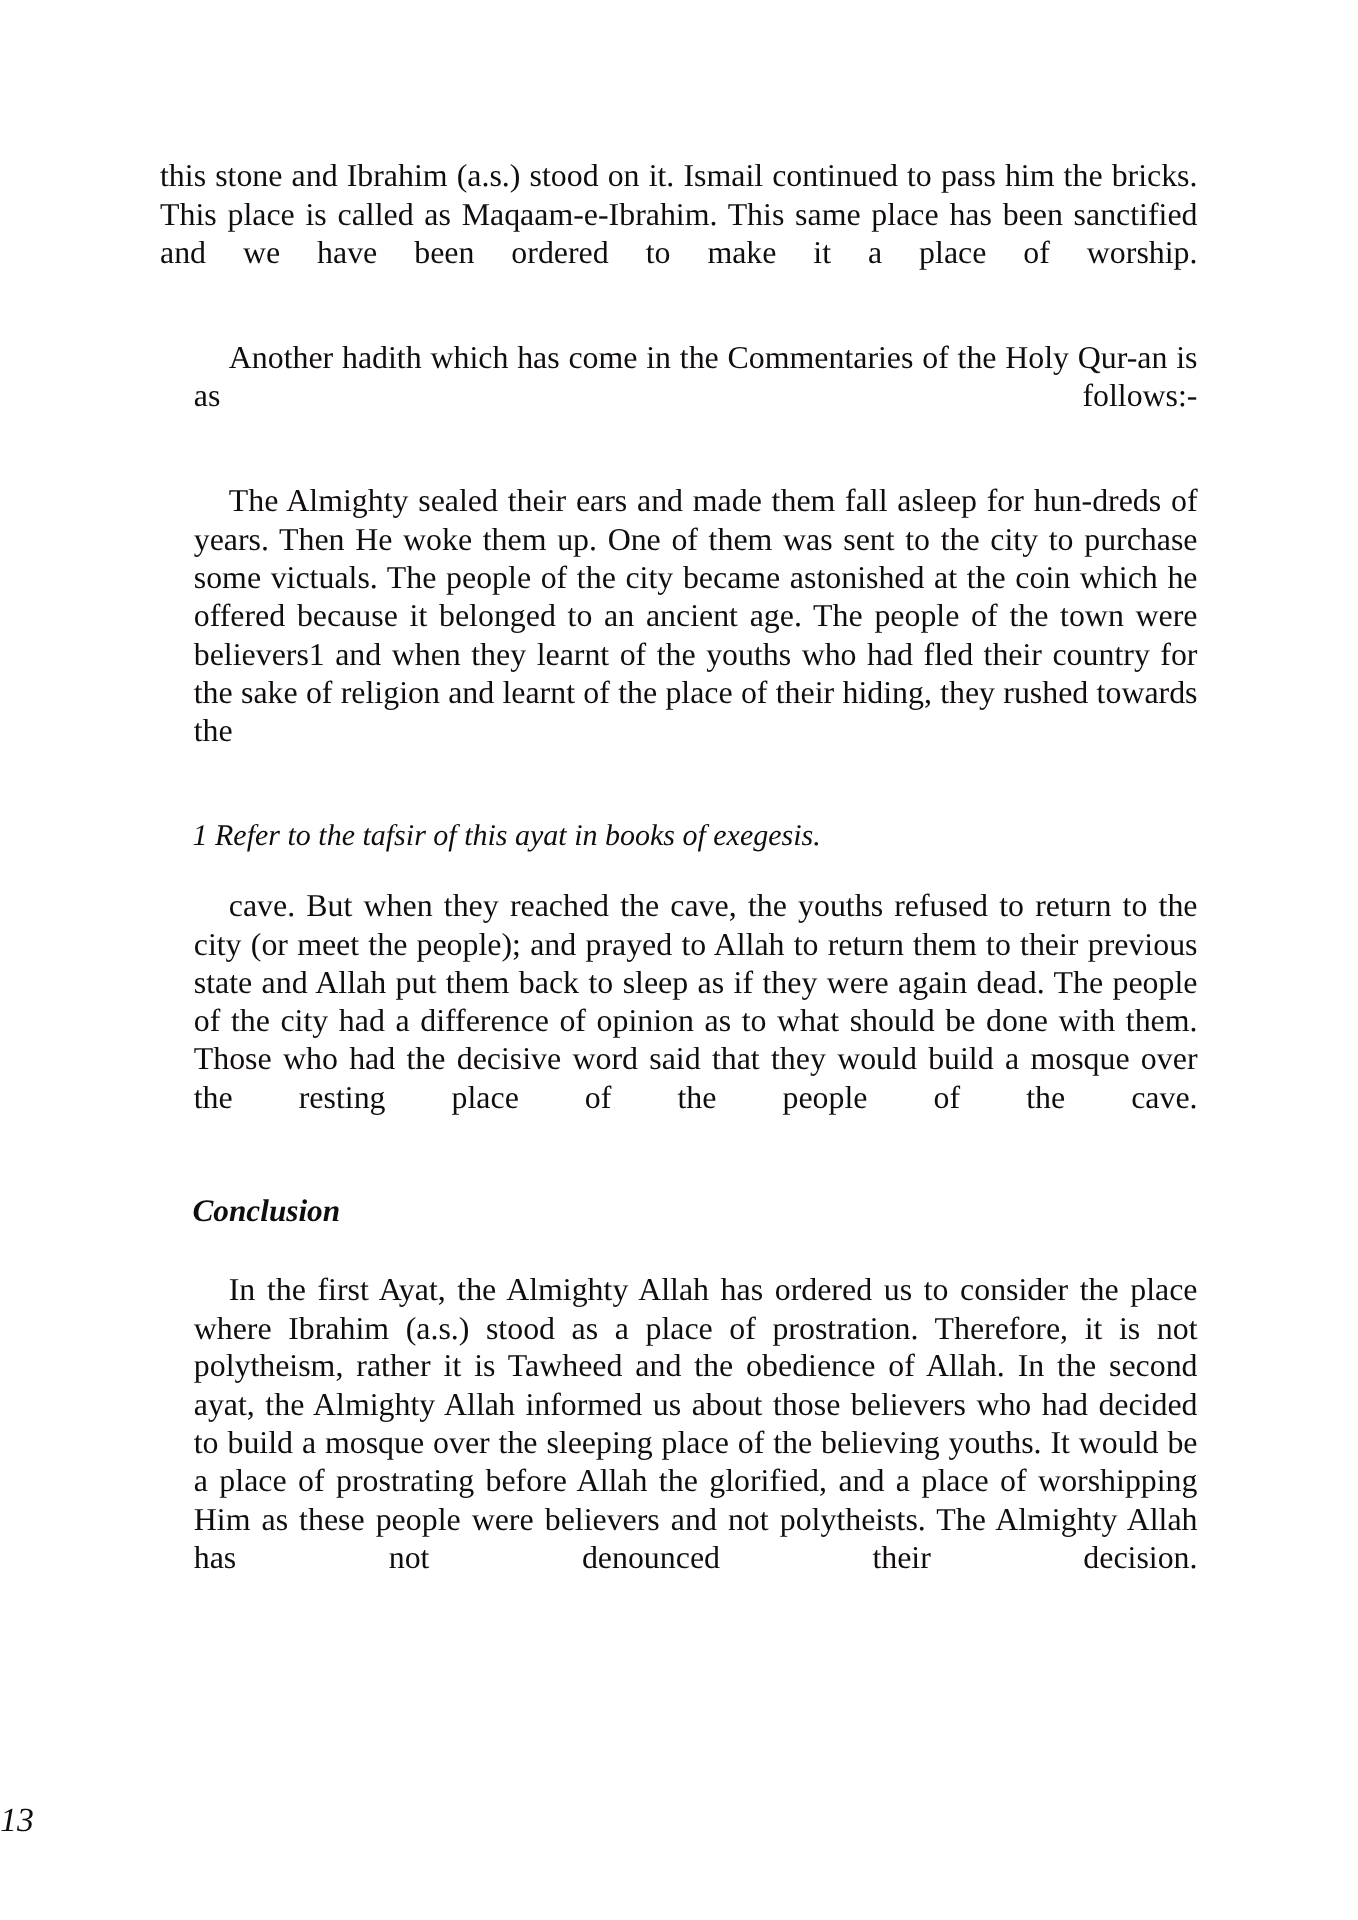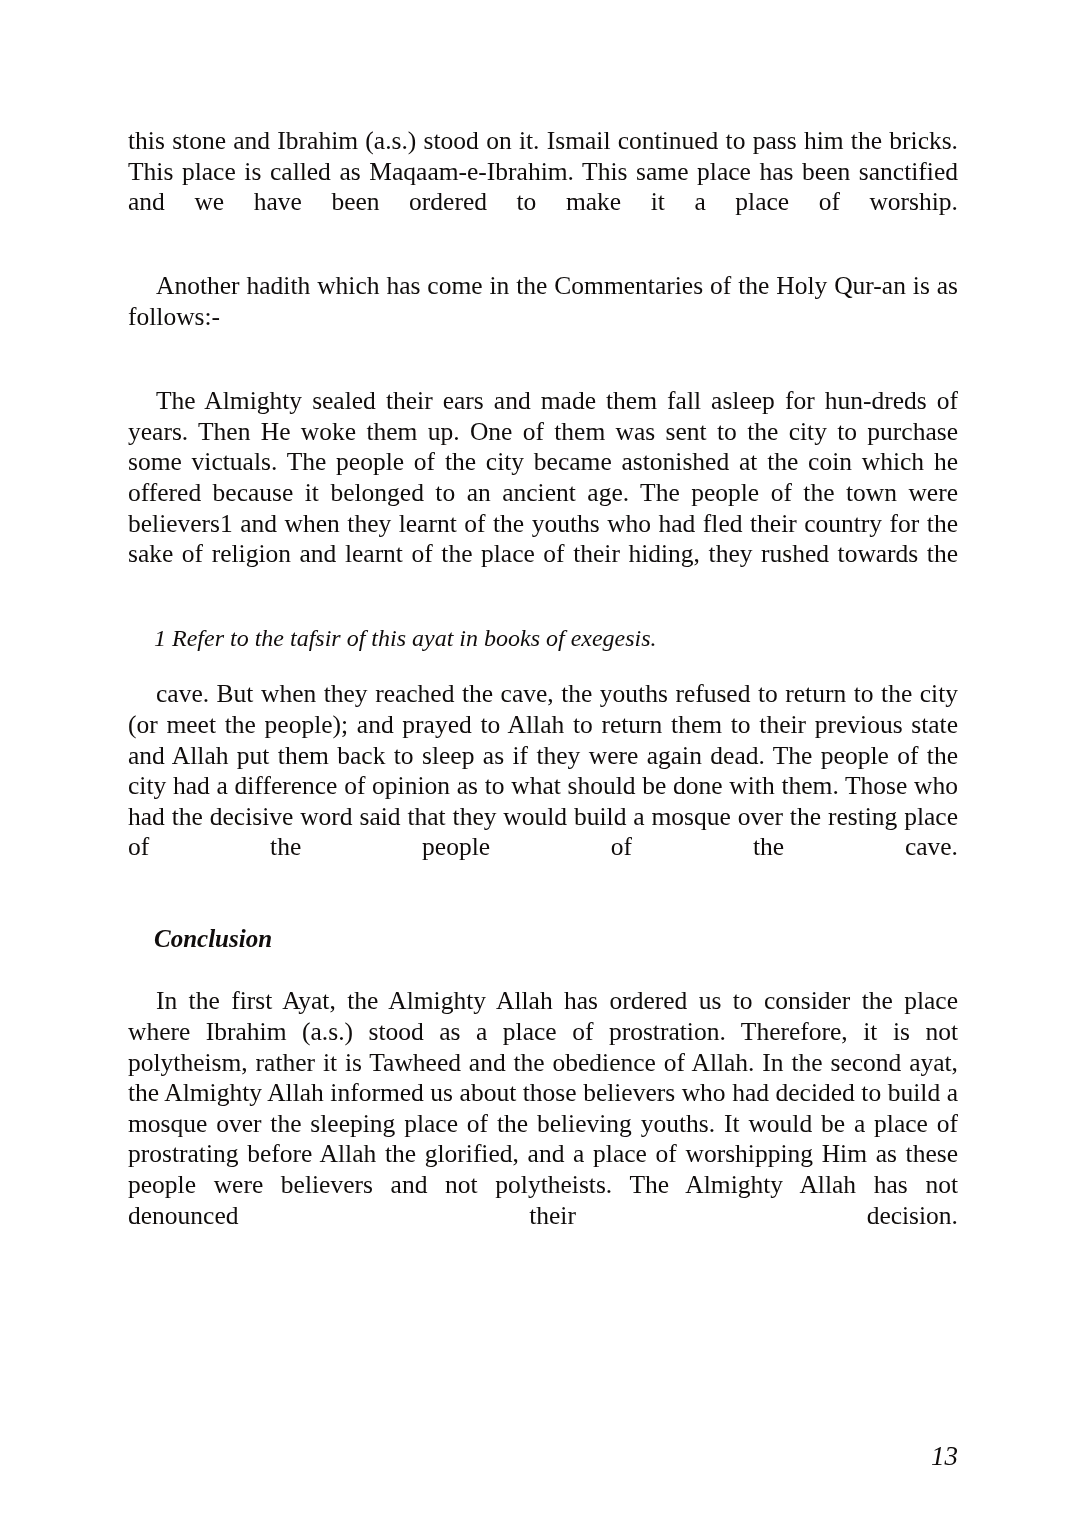--- a/index.html
+++ b/index.html
@@ -39,6 +39,7 @@
 
   .para.indent {
     text-indent: 28px;
+    margin-left: 27px;
   }
 
   

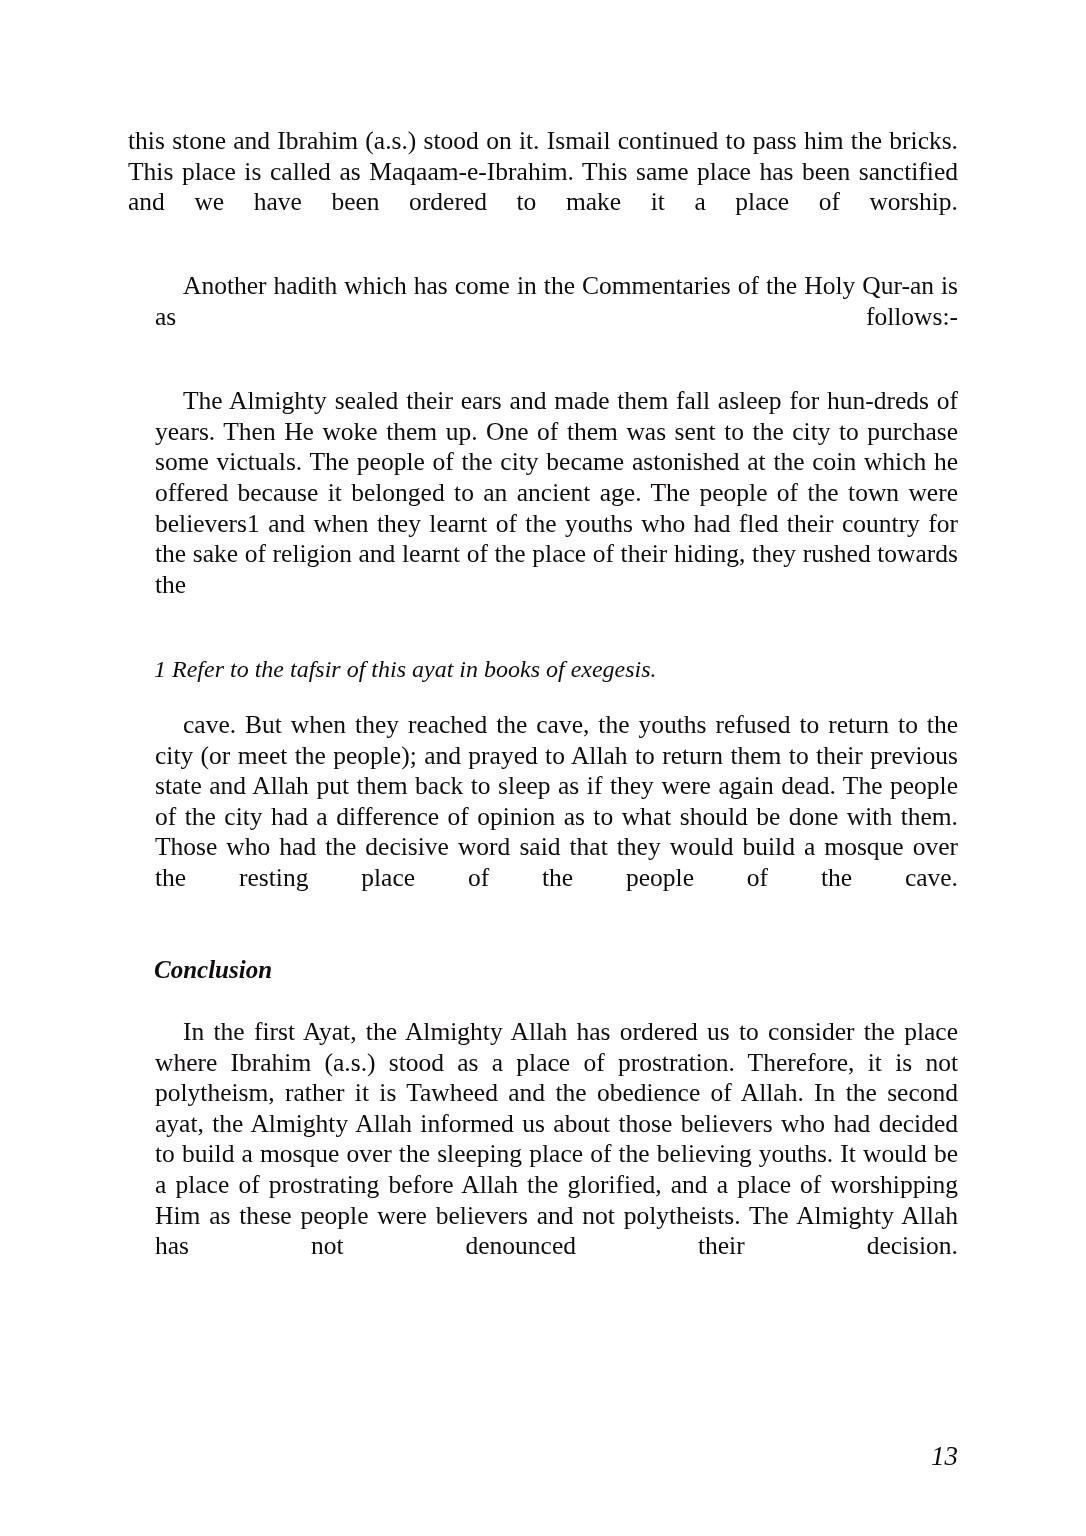--- a/index.html
+++ b/index.html
@@ -81,7 +81,6 @@
     right: 0;
     left: 0;
     top: 1441px;
-    text-align: right;
     padding-right: 128px;
     font-family: "Liberation Serif", "DejaVu Serif", serif;
     font-style: italic;

